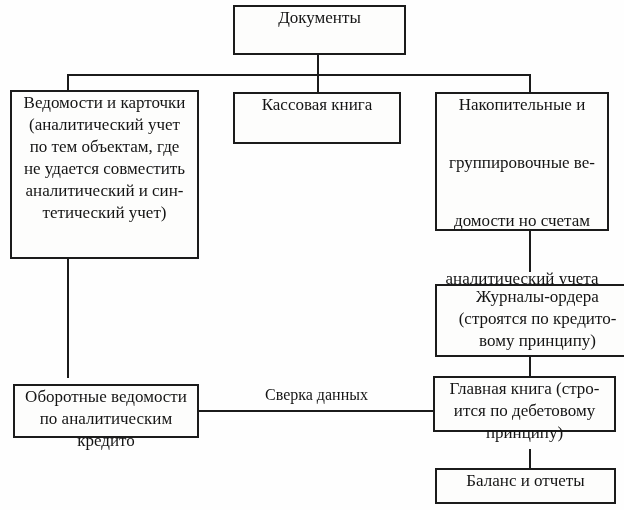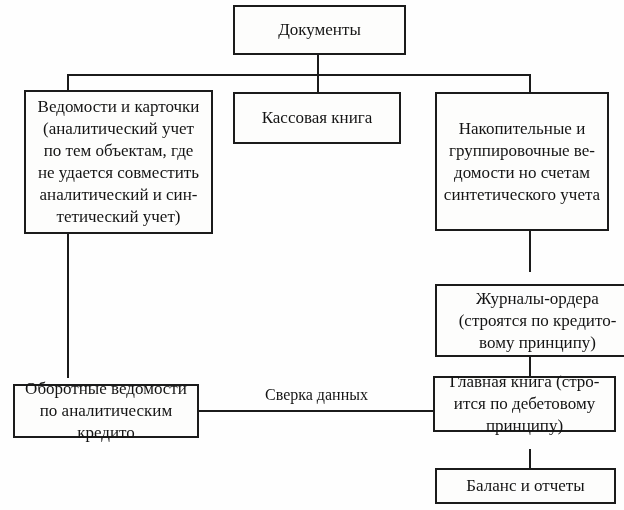--- a/index.html
+++ b/index.html
@@ -23,7 +23,6 @@
     display: flex;
     flex-direction: column;
     align-items: center;
-    justify-content: center;
     text-align: center;
     font-size: 17px;
     line-height: 22px;

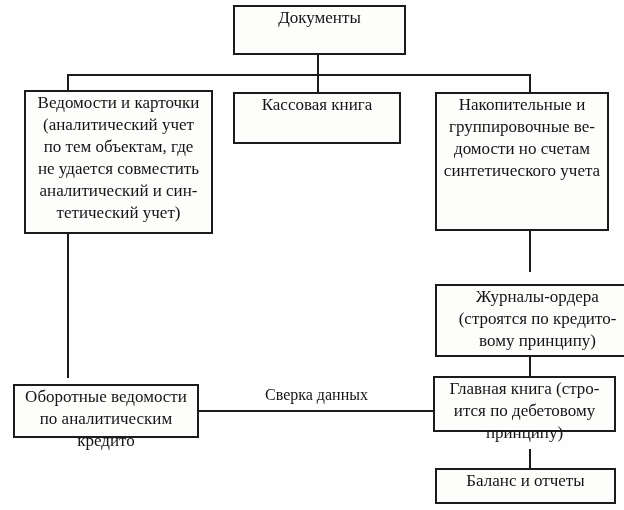--- a/index.html
+++ b/index.html
@@ -68,7 +68,7 @@
     <span>Документы</span>
   </div>
 
-  <div class="node" style="left:24px; top:90px; width:189px; height:144px;">
+  <div class="node" style="left:10px; top:90px; width:189px; height:169px;">
     <span>Ведомости и карточки</span>
     <span>(аналитический учет</span>
     <span>по тем объектам, где</span>

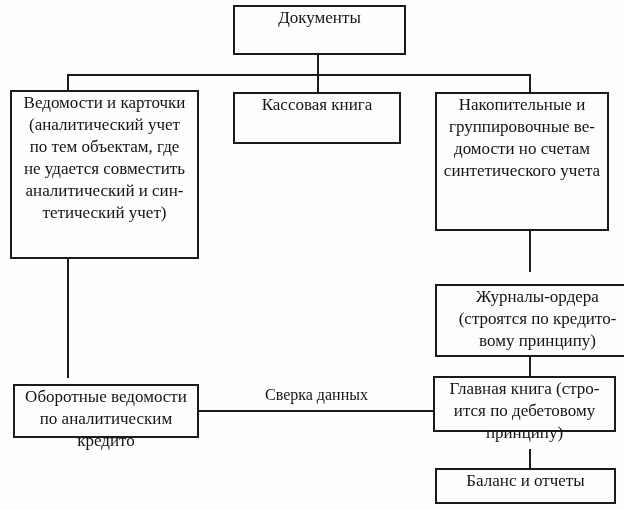--- a/index.html
+++ b/index.html
@@ -81,7 +81,7 @@
     <span>Кассовая книга</span>
   </div>
 
-  <div class="node" style="left:435px; top:92px; width:174px; height:139px;">
+  <div class="node" style="left:435px; top:92px; width:174px; height:139px;gap:36px;">
     <span>Накопительные и</span>
     <span>группировочные ве-</span>
     <span>домости но счетам</span>

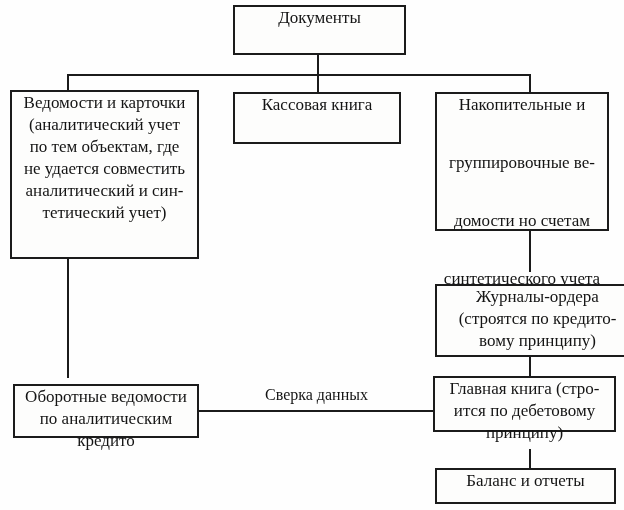--- a/index.html
+++ b/index.html
@@ -85,7 +85,7 @@
     <span>Накопительные и</span>
     <span>группировочные ве-</span>
     <span>домости но счетам</span>
-    <span>синтетического учета</span>
+    <span>аналитический учета</span>
   </div>
 
   <div class="node" style="left:435px; top:284px; width:205px; height:73px;">

